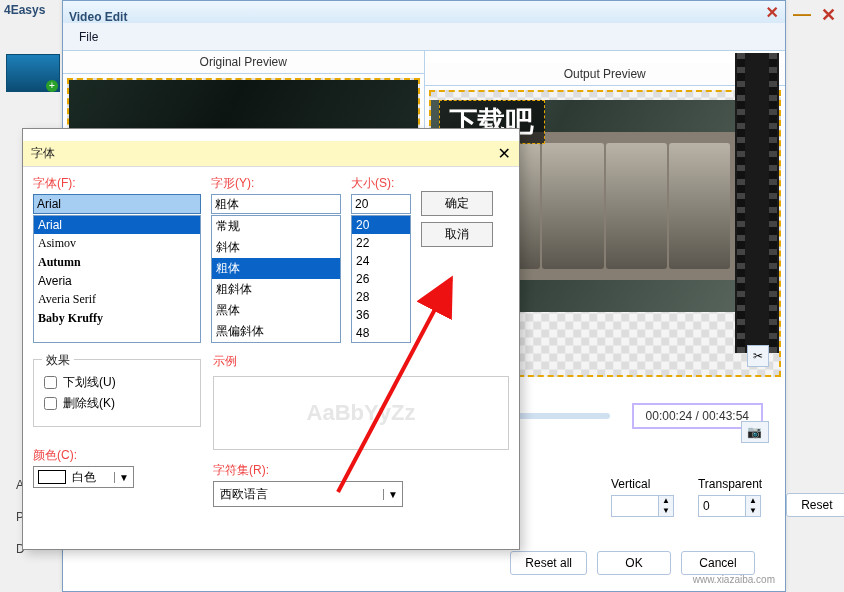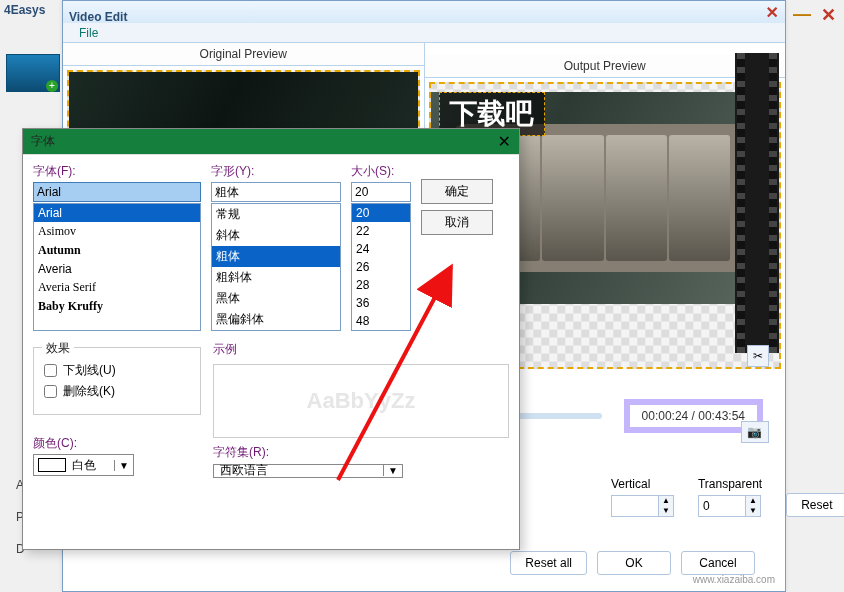--- a/index.html
+++ b/index.html
@@ -7,7 +7,7 @@
 .main-titlebar { height: 22px; background: linear-gradient(#e8f2fb, #d4e6f7); display: flex; align-items: center; padding: 0 6px; color: #2b4d74; font-weight: bold; justify-content: space-between; }
 .main-titlebar .title { font-size: 12px; margin-top: 9px; }
 .main-titlebar .close { color: #c0392b; font-size: 16px; font-weight: bold; cursor: pointer; }
-.main-menubar { height: 20px; background: #eef4fa; display: flex; align-items: center; padding: 0 6px; color: #0f766e; border-bottom: 1px solid #b7d2eb; }
+.main-menubar { height: 28px; background: #eef4fa; display: flex; align-items: center; padding: 0 6px; color: #0f172a; border-bottom: 1px solid #b7d2eb; }
 .main-menubar .menu-item { padding: 0 10px; }
 .app-prefix { position: absolute; left: 4px; top: 3px; color: #2b4d74; font-weight: bold; z-index: 0; }
 

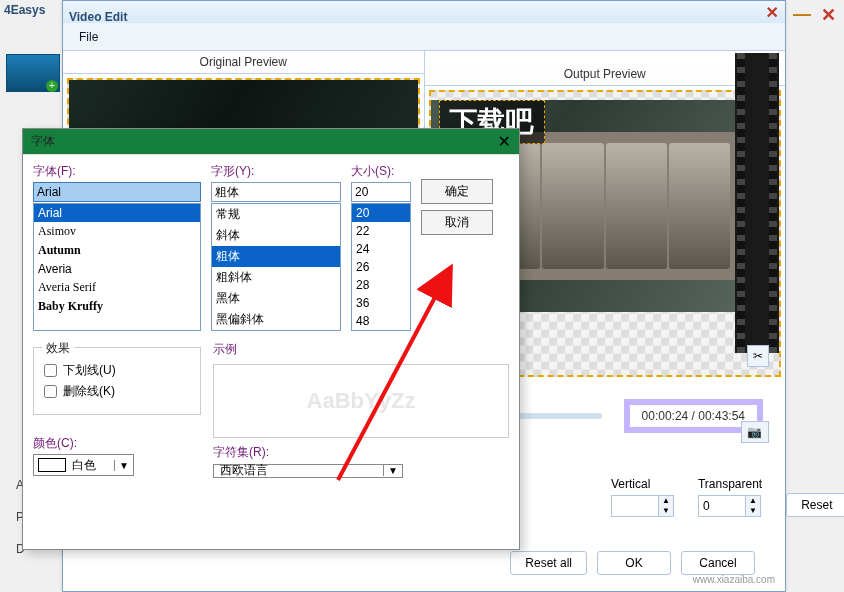--- a/index.html
+++ b/index.html
@@ -40,7 +40,7 @@
 
 
 .font-dialog { position: absolute; left: 22px; top: 128px; width: 498px; height: 422px; background: #fff; border: 1px solid #888; box-shadow: 4px 4px 10px rgba(0,0,0,.2); z-index: 5; }
-.dlg-titlebar { height: 26px; display: flex; align-items: center; justify-content: space-between; padding: 0 8px; background: #15803d; border-bottom: 1px solid #ddd; }
+.dlg-titlebar { height: 26px; display: flex; align-items: center; justify-content: space-between; padding: 0 8px; background: #fef9c3; border-bottom: 1px solid #ddd; margin-top: 12px; }
 .dlg-titlebar .title { font-size: 12px; color: #222; }
 .dlg-close { font-size: 16px; cursor: pointer; }
 .dlg-body { padding: 8px 10px; position: relative; height: calc(100% - 26px); }

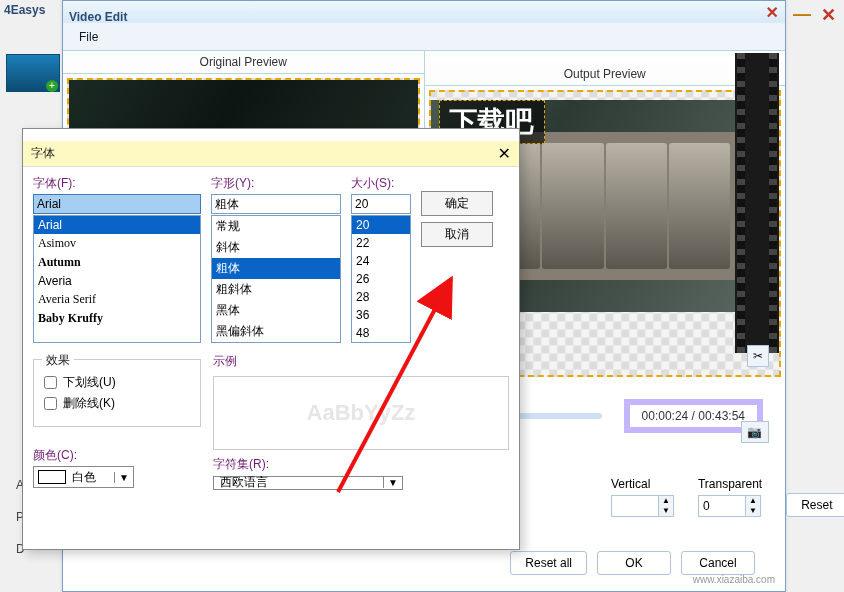--- a/index.html
+++ b/index.html
@@ -50,7 +50,7 @@
 .col-style { width: 130px; }
 .col-size { width: 60px; }
 .col-btns { width: 72px; display: flex; flex-direction: column; gap: 6px; margin-top: 16px; }
-.field-label { margin-bottom: 2px; color: #701a75; }
+.field-label { margin-bottom: 2px; color: #ef4444; }
 .text-input { width: 100%; border: 1px solid #7a9ec4; padding: 2px 3px; background: #fff; }
 .text-input.selected { background: #a6cdf2; border: 1px solid #3d7ab6; }
 .listbox { width: 100%; height: 128px; border: 1px solid #7a9ec4; overflow-y: scroll; background: #fff; margin-top: 1px; }

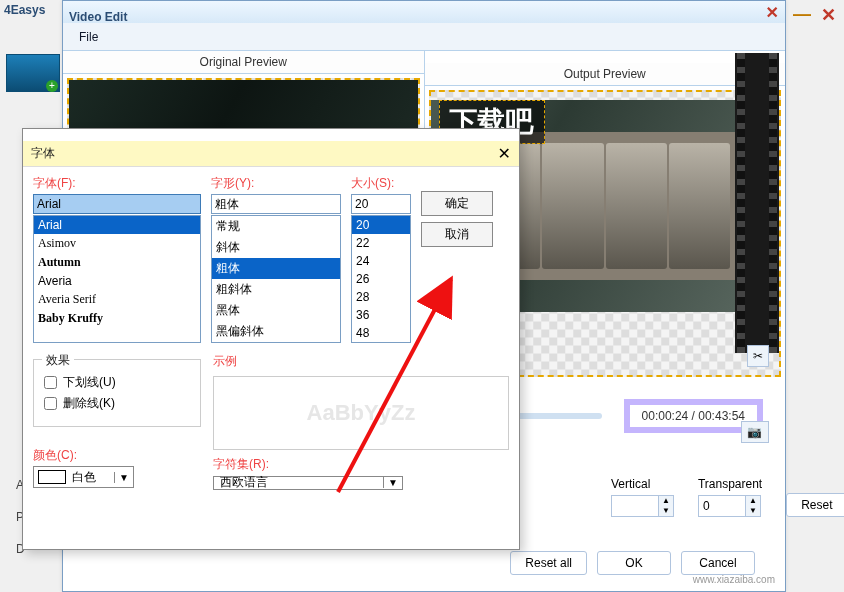--- a/index.html
+++ b/index.html
@@ -24,7 +24,7 @@
 .watermark-text { position: absolute; left: 8px; top: 8px; background: rgba(0,0,0,.6); color: #fff; font-family: "SimSun", serif; font-size: 28px; font-weight: bold; padding: 2px 10px; border: 1px dashed #e6a800; }
 
 .timeline { height: 70px; margin: 0 6px; display: flex; align-items: center; justify-content: flex-end; gap: 12px; }
-.time-display { border: 6px solid #c4b5fd; padding: 4px 12px; background: #fff; color: #333; }
+.time-display { border: 2px solid #c4b5fd; padding: 4px 12px; background: #fff; color: #333; }
 .slider-track { flex: 1; height: 6px; background: #cfe0f1; border-radius: 3px; position: relative; margin-right: 10px; }
 .slider-knob { position: absolute; left: 0; top: -4px; width: 10px; height: 14px; background: #5a8ec6; border-radius: 2px; }
 .scissors-btn { width: 22px; height: 22px; border: 1px solid #b0c4de; background: #eef4fa; text-align: center; line-height: 20px; margin-left: auto; }

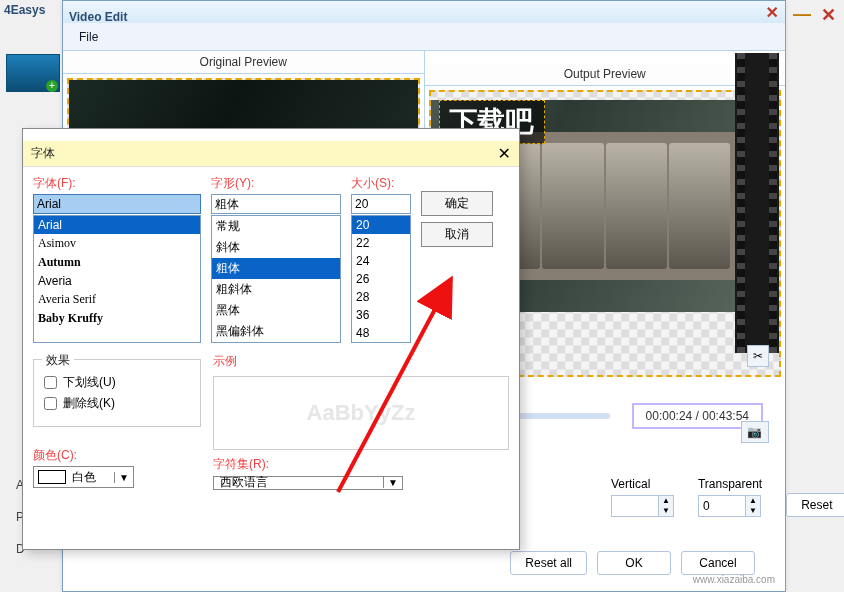--- a/index.html
+++ b/index.html
@@ -74,7 +74,7 @@
 .color-combo .txt { padding: 0 18px 0 2px; }
 .color-combo .dd { border-left: 1px solid #888; padding: 0 4px; font-size: 10px; }
 
-.charset-row { margin-top: 6px; }
+.charset-row { margin-top: 12px; }
 .charset-combo { display: inline-flex; align-items: center; border: 1px solid #888; background: #fff; height: 14px; width: 190px; justify-content: space-between; }
 .charset-combo .txt { padding: 0 6px; }
 .charset-combo .dd { border-left: 1px solid #888; padding: 0 4px; font-size: 10px; }

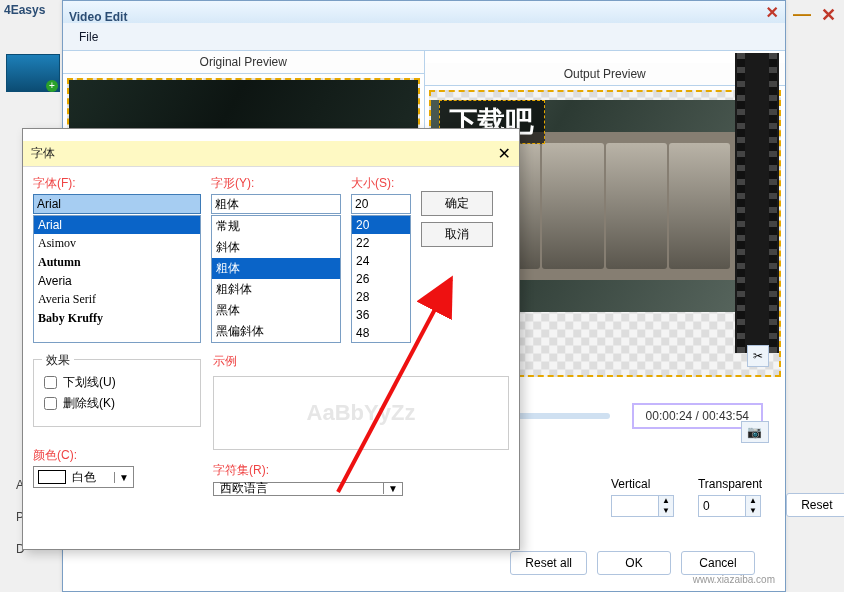--- a/index.html
+++ b/index.html
@@ -75,7 +75,7 @@
 .color-combo .dd { border-left: 1px solid #888; padding: 0 4px; font-size: 10px; }
 
 .charset-row { margin-top: 12px; }
-.charset-combo { display: inline-flex; align-items: center; border: 1px solid #888; background: #fff; height: 14px; width: 190px; justify-content: space-between; }
+.charset-combo { display: inline-flex; align-items: center; border: 1px solid #888; background: #fff; height: 26px; width: 190px; justify-content: space-between; }
 .charset-combo .txt { padding: 0 6px; }
 .charset-combo .dd { border-left: 1px solid #888; padding: 0 4px; font-size: 10px; }
 

